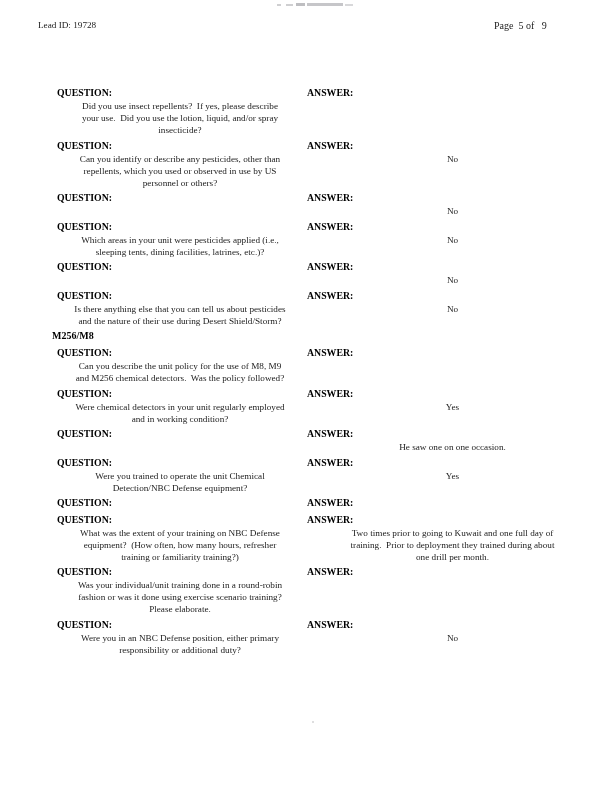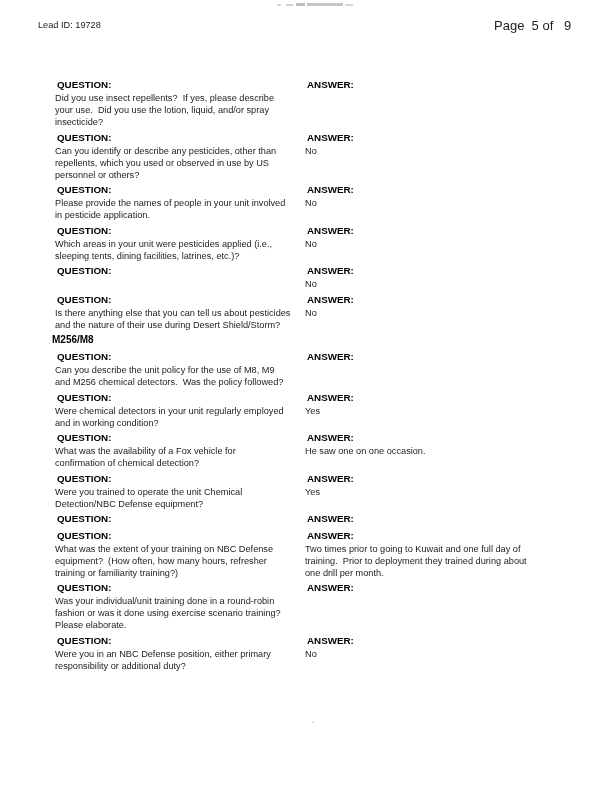--- a/index.html
+++ b/index.html
@@ -12,7 +12,7 @@
     width: 583px;
     height: 792px;
     background: #ffffff;
-    font-family: Liberation Sans, sans-serif;
+    font-family: Liberation Serif, serif;
     color: #1c1c1c;
     overflow: hidden;
   }

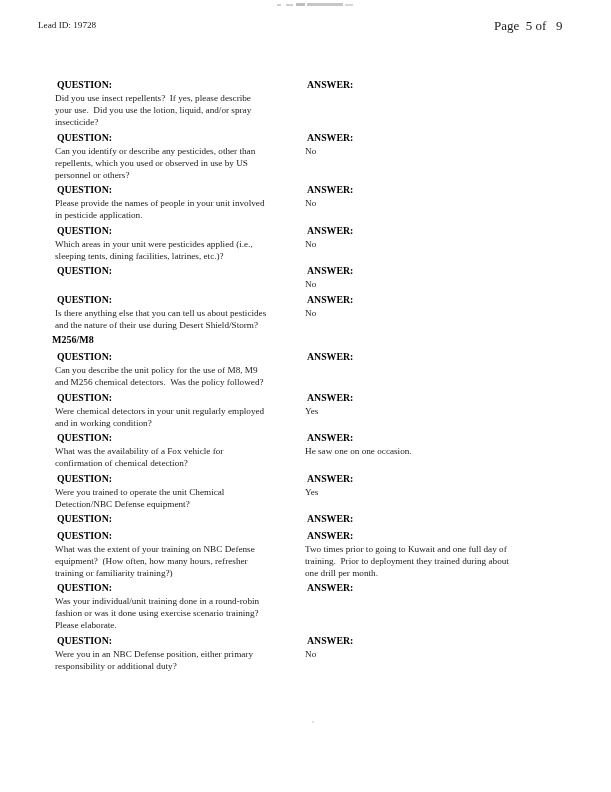--- a/index.html
+++ b/index.html
@@ -41,7 +41,7 @@
     position: absolute;
     left: 494px;
     top: 20px;
-    font-size: 13px;
+    font-size: 10px;
     line-height: 11px;
     white-space: pre;
   }

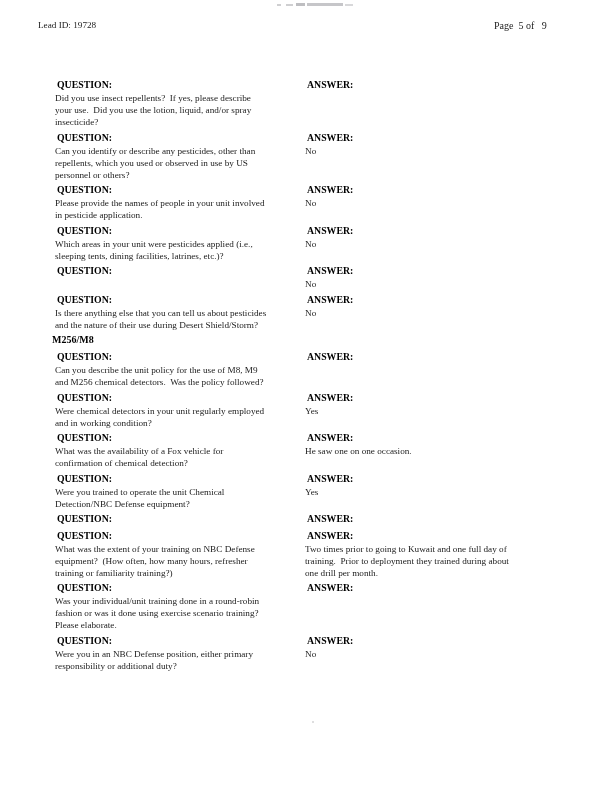--- a/index.html
+++ b/index.html
@@ -49,7 +49,7 @@
   .qa-list {
     position: absolute;
     left: 55px;
-    top: 79px;
+    top: 87px;
     width: 545px;
   }
   .qa-row {

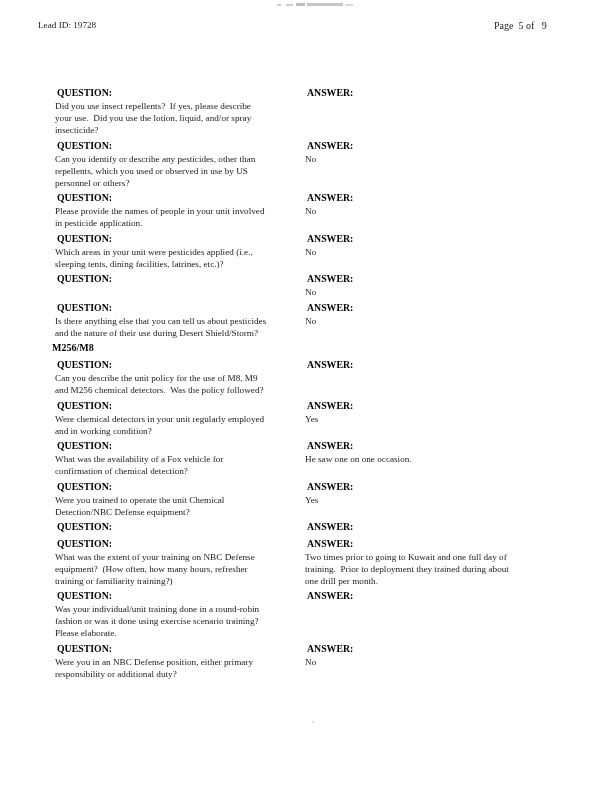--- a/index.html
+++ b/index.html
@@ -70,6 +70,7 @@
     font-size: 9.2px;
     line-height: 12px;
     white-space: pre;
+    text-align: center;
   }
   .section-title {
     font-weight: bold;

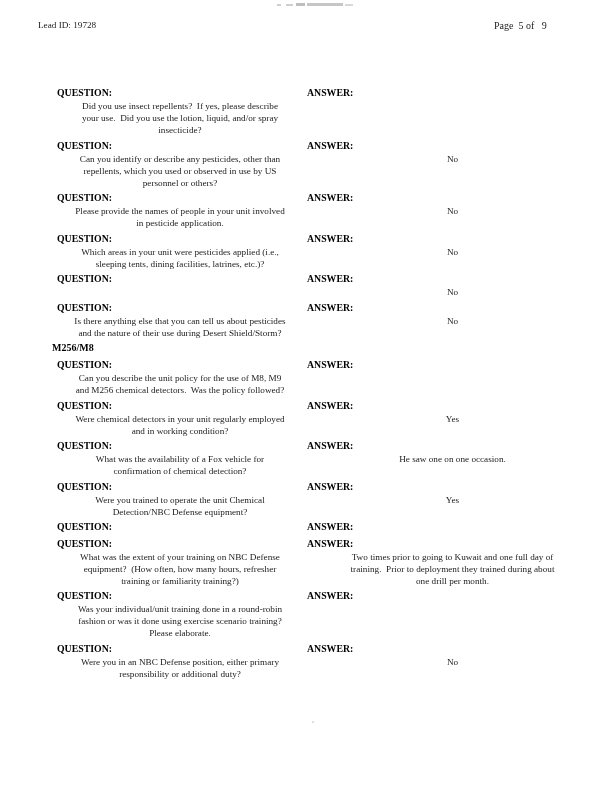--- a/index.html
+++ b/index.html
@@ -125,8 +125,6 @@
   <div class="qa-row">
     <div class="q-col">
       <div class="q-head">QUESTION:</div>
-      <div class="q-body">Please provide the names of people in your unit involved
-in pesticide application.</div>
     </div>
     <div class="a-col">
       <div class="a-head">ANSWER:</div>

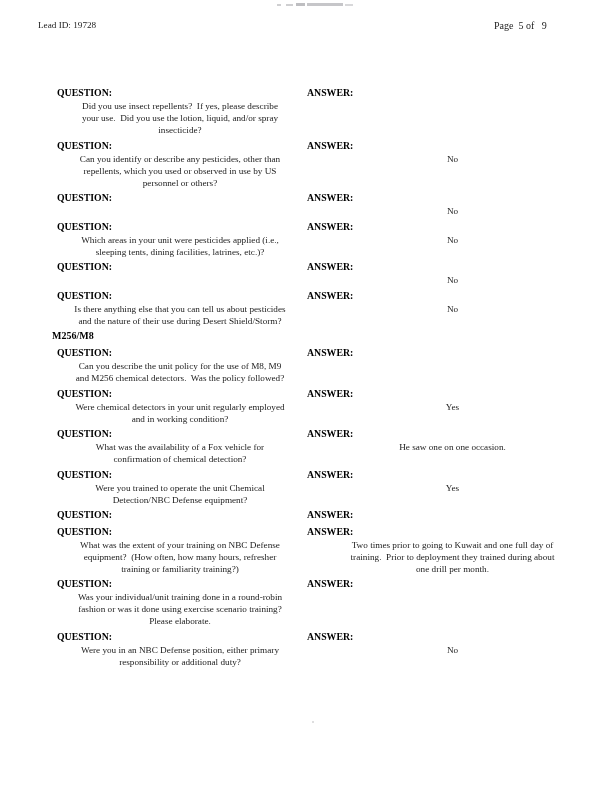--- a/index.html
+++ b/index.html
@@ -195,8 +195,6 @@
   <div class="qa-row">
     <div class="q-col">
       <div class="q-head">QUESTION:</div>
-      <div class="q-body">What was the availability of a Fox vehicle for
-confirmation of chemical detection?</div>
     </div>
     <div class="a-col">
       <div class="a-head">ANSWER:</div>

